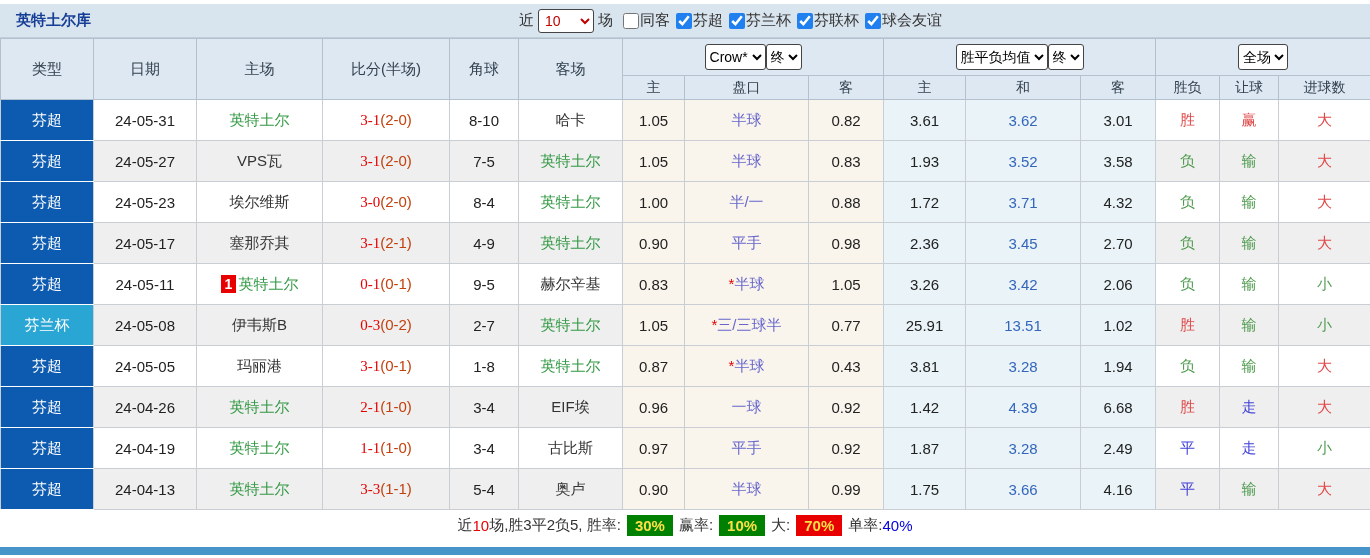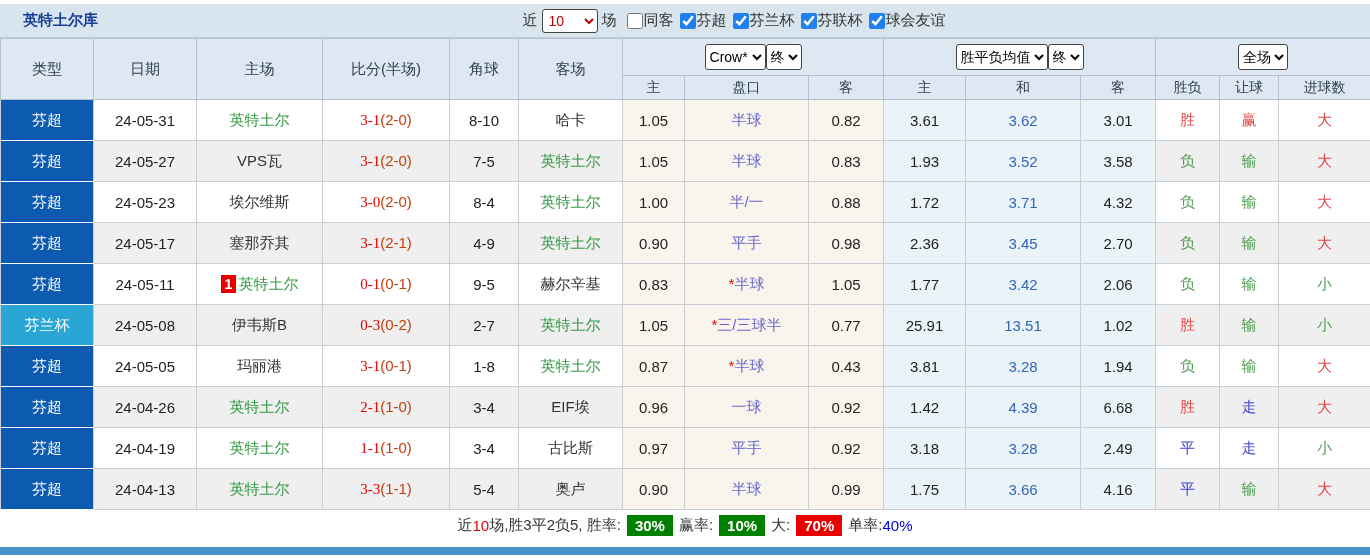--- a/index.html
+++ b/index.html
@@ -14,7 +14,7 @@
   html,body{background:#fff;}
   body{font-family:"Liberation Sans","DejaVu Sans",sans-serif; width:1370px; height:558px; overflow:hidden; font-size:15px; color:#222;}
   .topbar{margin-top:4px; height:34px; background:var(--topbar_bg); display:flex; align-items:center; border-bottom:1px solid #c2cfda;}
-  .title{color:var(--title_blue); font-weight:bold; font-size:15px; padding-left:23px; white-space:nowrap;}
+  .title{color:var(--title_blue); font-weight:bold; font-size:15px; padding-left:16px; white-space:nowrap;}
   .controls{flex:1; display:flex; align-items:center; justify-content:center; gap:4px; color:#333;}
   .controls .sel{font-size:14px; height:24px; border:1px solid #444; border-radius:3px; background:#fff; padding:0 2px;}
   .sel.red{color:var(--sel_red); width:56px;}

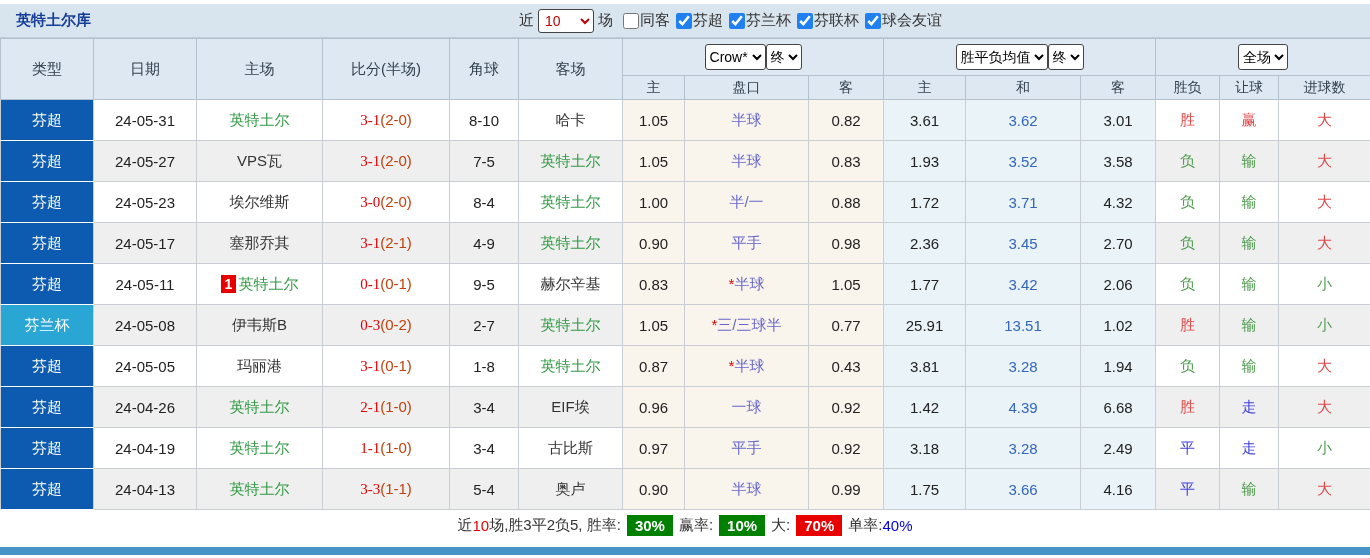--- a/index.html
+++ b/index.html
@@ -225,7 +225,7 @@
     <td class="td-asia">0.83</td>
     <td class="td-asia td-line"><span class="star">*</span><span>半球</span></td>
     <td class="td-asia">1.05</td>
-    <td class="td-euro">1.77</td>
+    <td class="td-euro">3.26</td>
     <td class="td-euro td-draw">3.42</td>
     <td class="td-euro">2.06</td>
     <td class="c-green">负</td>

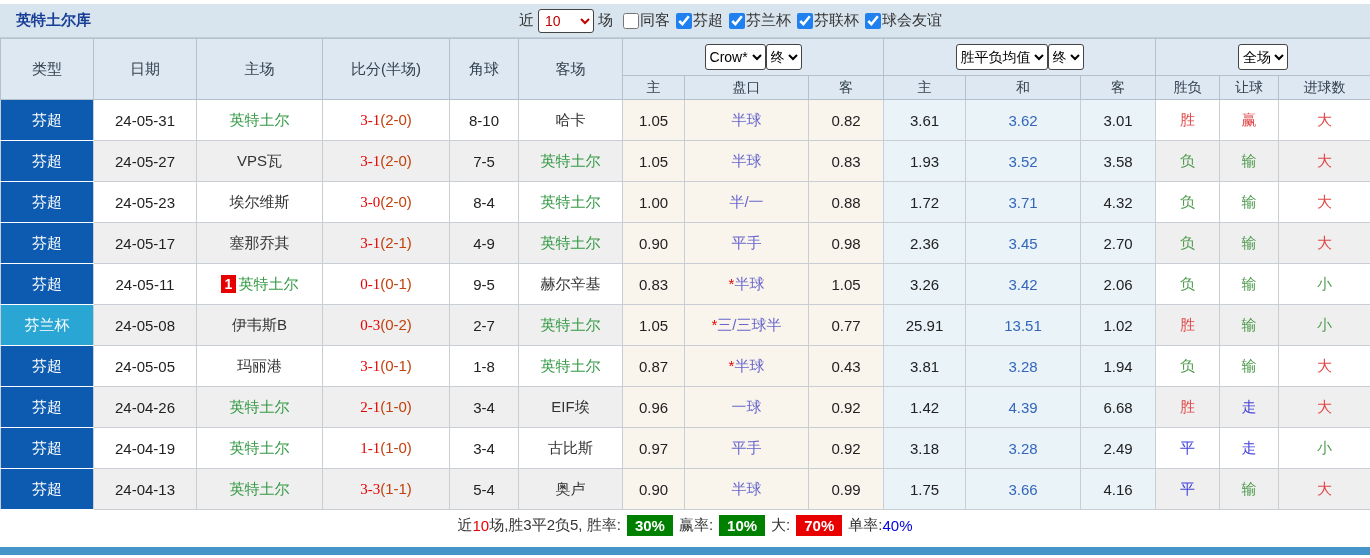--- a/index.html
+++ b/index.html
@@ -293,7 +293,7 @@
     <td class="td-asia">0.97</td>
     <td class="td-asia td-line"><span>平手</span></td>
     <td class="td-asia">0.92</td>
-    <td class="td-euro">3.18</td>
+    <td class="td-euro">1.87</td>
     <td class="td-euro td-draw">3.28</td>
     <td class="td-euro">2.49</td>
     <td class="c-blue">平</td>

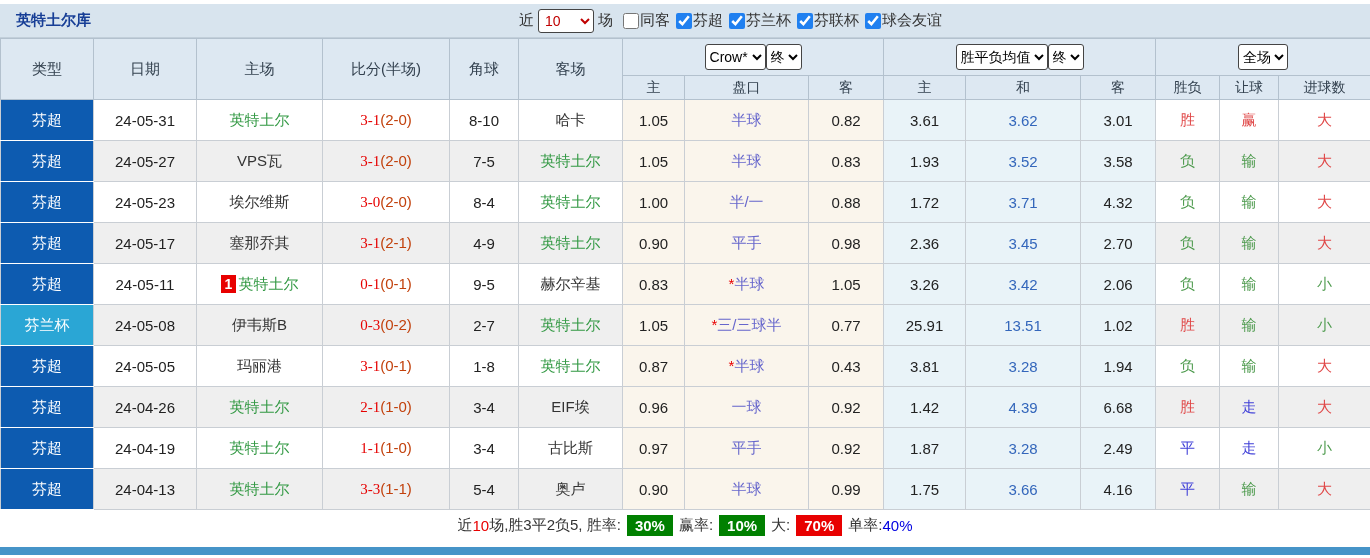--- a/index.html
+++ b/index.html
@@ -47,7 +47,7 @@
   .c-green{color:var(--res_green);}
   .c-blue{color:var(--res_blue);}
   .footer{height:31px; display:flex; align-items:center; justify-content:center; font-size:15px; color:#333; white-space:pre;}
-  .badge{color:#ffffff; font-weight:bold; padding:2px 8px; margin:0 6px; display:inline-block;}
+  .badge{color:#fde047; font-weight:bold; padding:2px 8px; margin:0 6px; display:inline-block;}
   .badge.green{background:var(--badge_green);}
   .badge.red{background:var(--badge_red);}
   .red-text{color:#e80000;}

